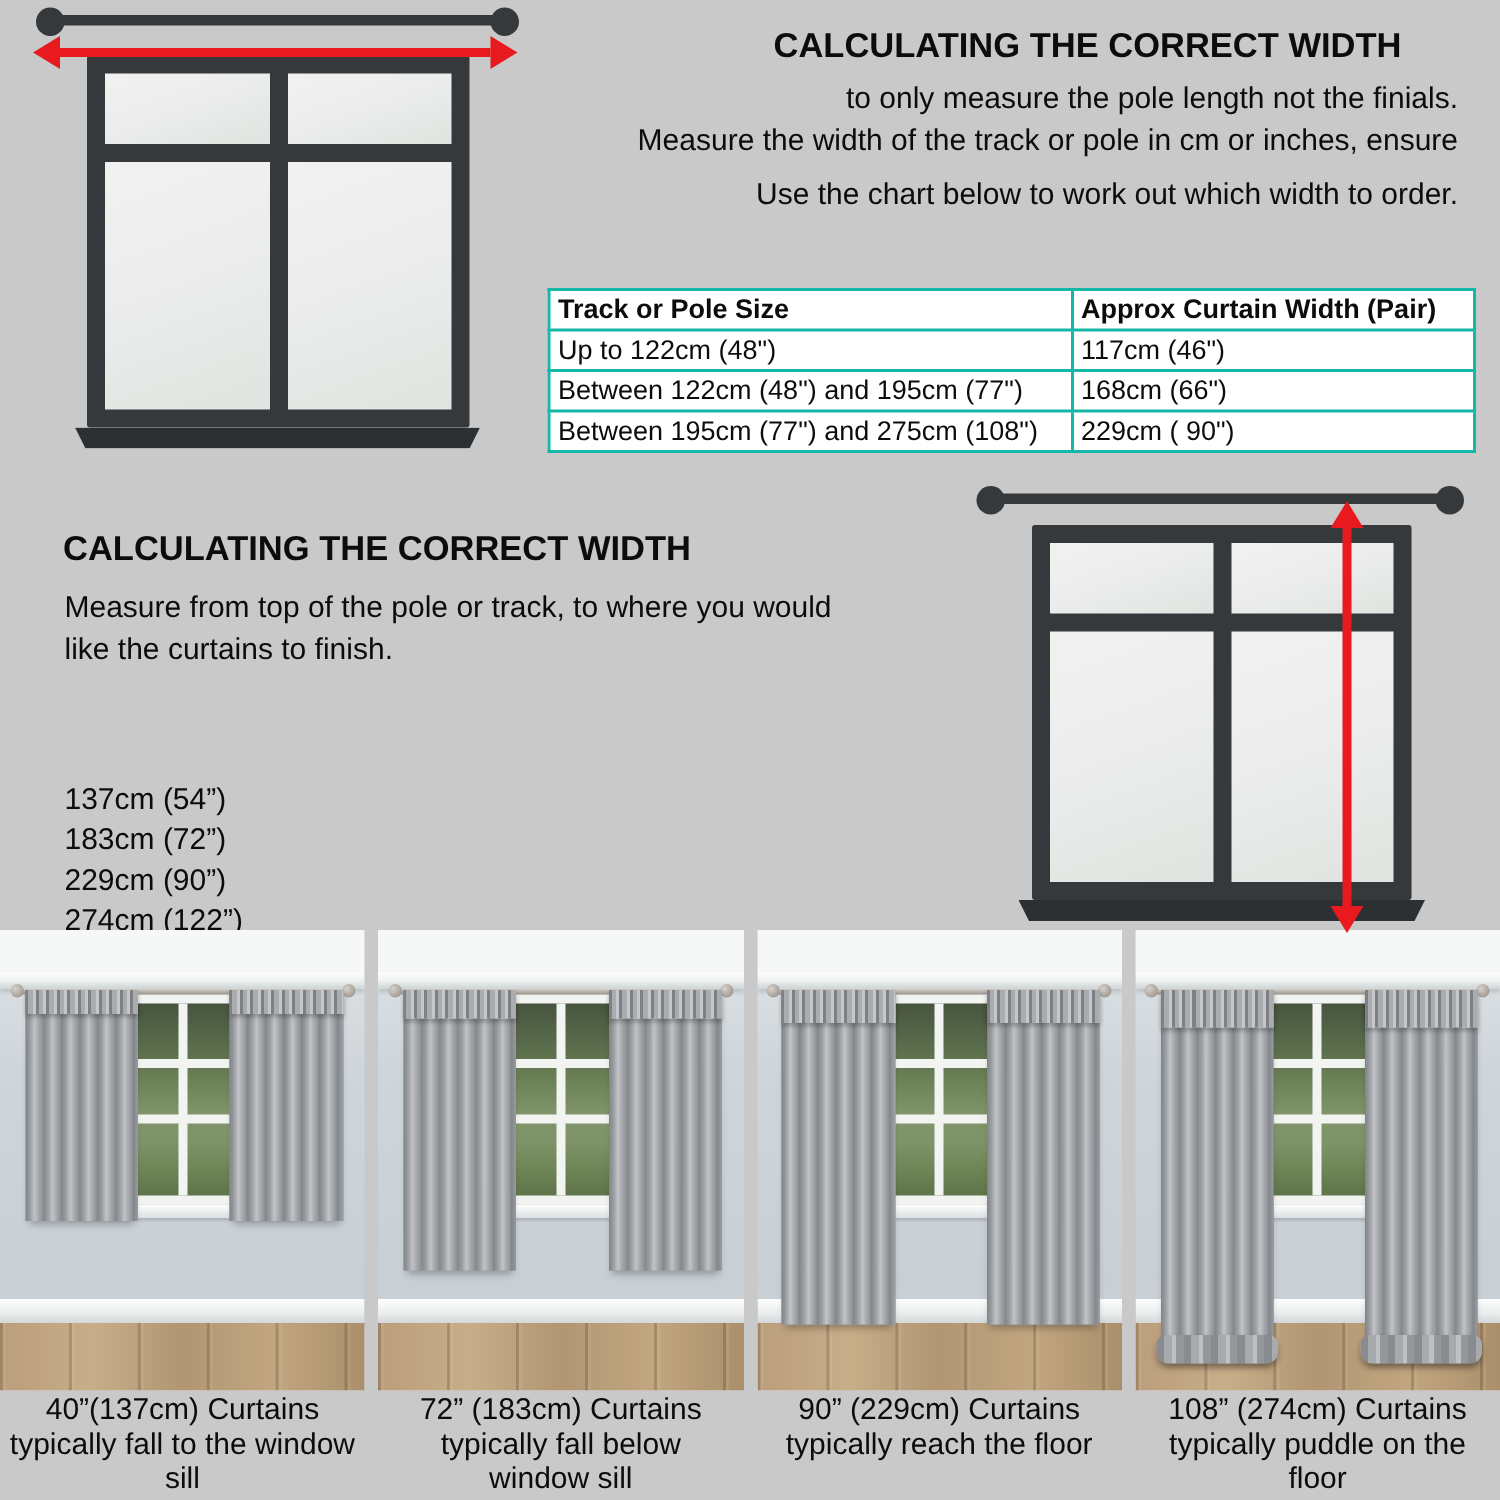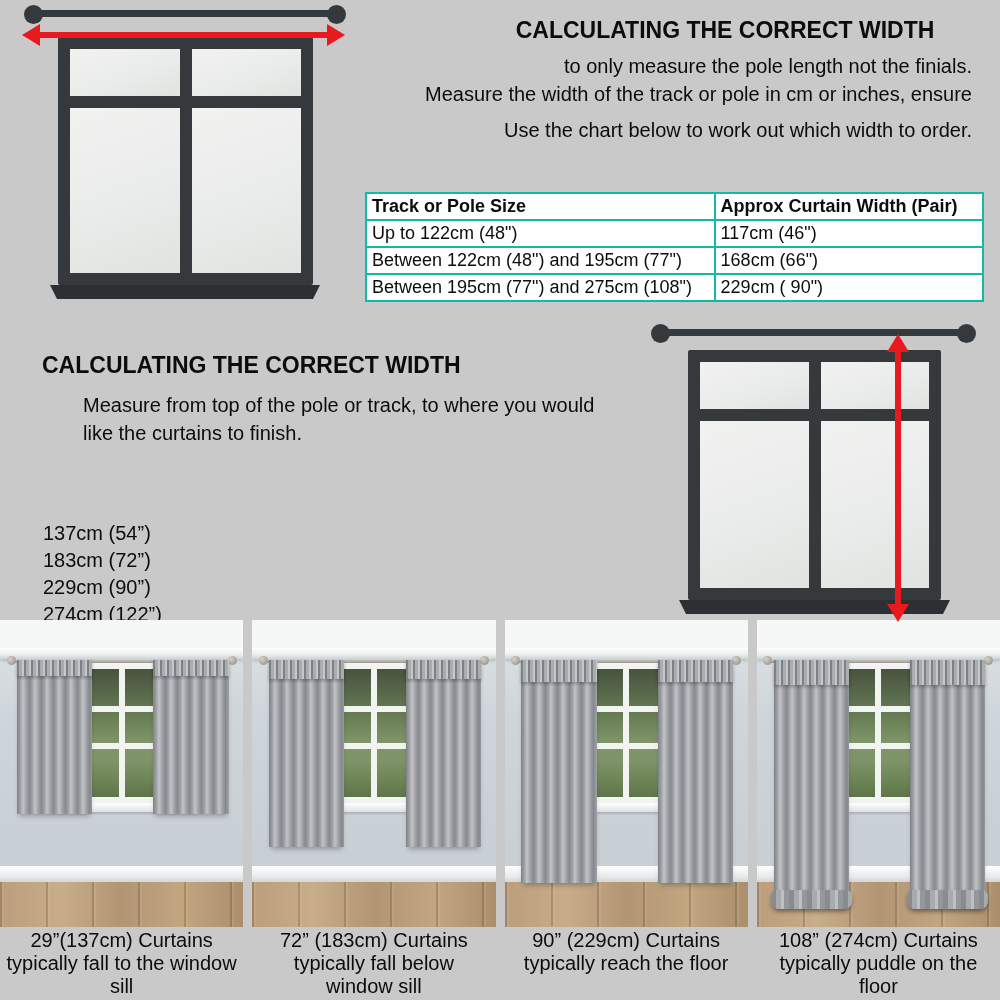--- a/index.html
+++ b/index.html
@@ -42,7 +42,7 @@
 
   
   .h-drop{position:absolute;left:42px;top:337px;font-size:23px;font-weight:bold;}
-  .p-drop{position:absolute;left:43px;top:391px;width:600px;font-size:20px;line-height:28px;margin-left:40px;}
+  .p-drop{position:absolute;left:43px;top:391px;width:600px;font-size:20px;line-height:28px;}
   .p-sizes-intro{position:absolute;left:43px;top:470px;font-size:20px;}
   .size-list{position:absolute;left:43px;top:520px;font-size:20px;line-height:27px;}
 

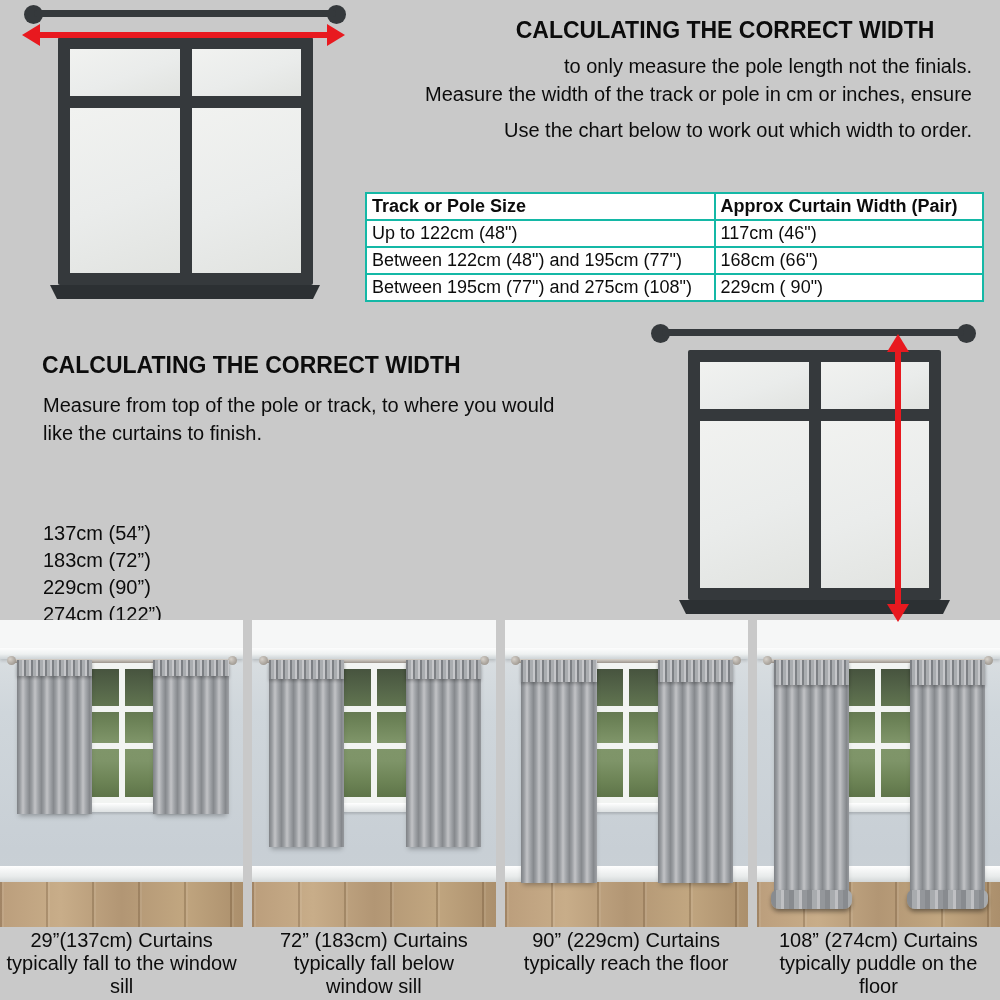--- a/index.html
+++ b/index.html
@@ -260,7 +260,7 @@
   </div>
 
   <div class="caption-row">
-    <div class="caption">29”(137cm) Curtains typically fall to the window sill</div>
+    <div class="caption">40”(137cm) Curtains typically fall to the window sill</div>
     <div class="caption">72” (183cm) Curtains typically fall below window sill</div>
     <div class="caption">90” (229cm) Curtains typically reach the floor</div>
     <div class="caption">108” (274cm) Curtains typically puddle on the floor</div>

